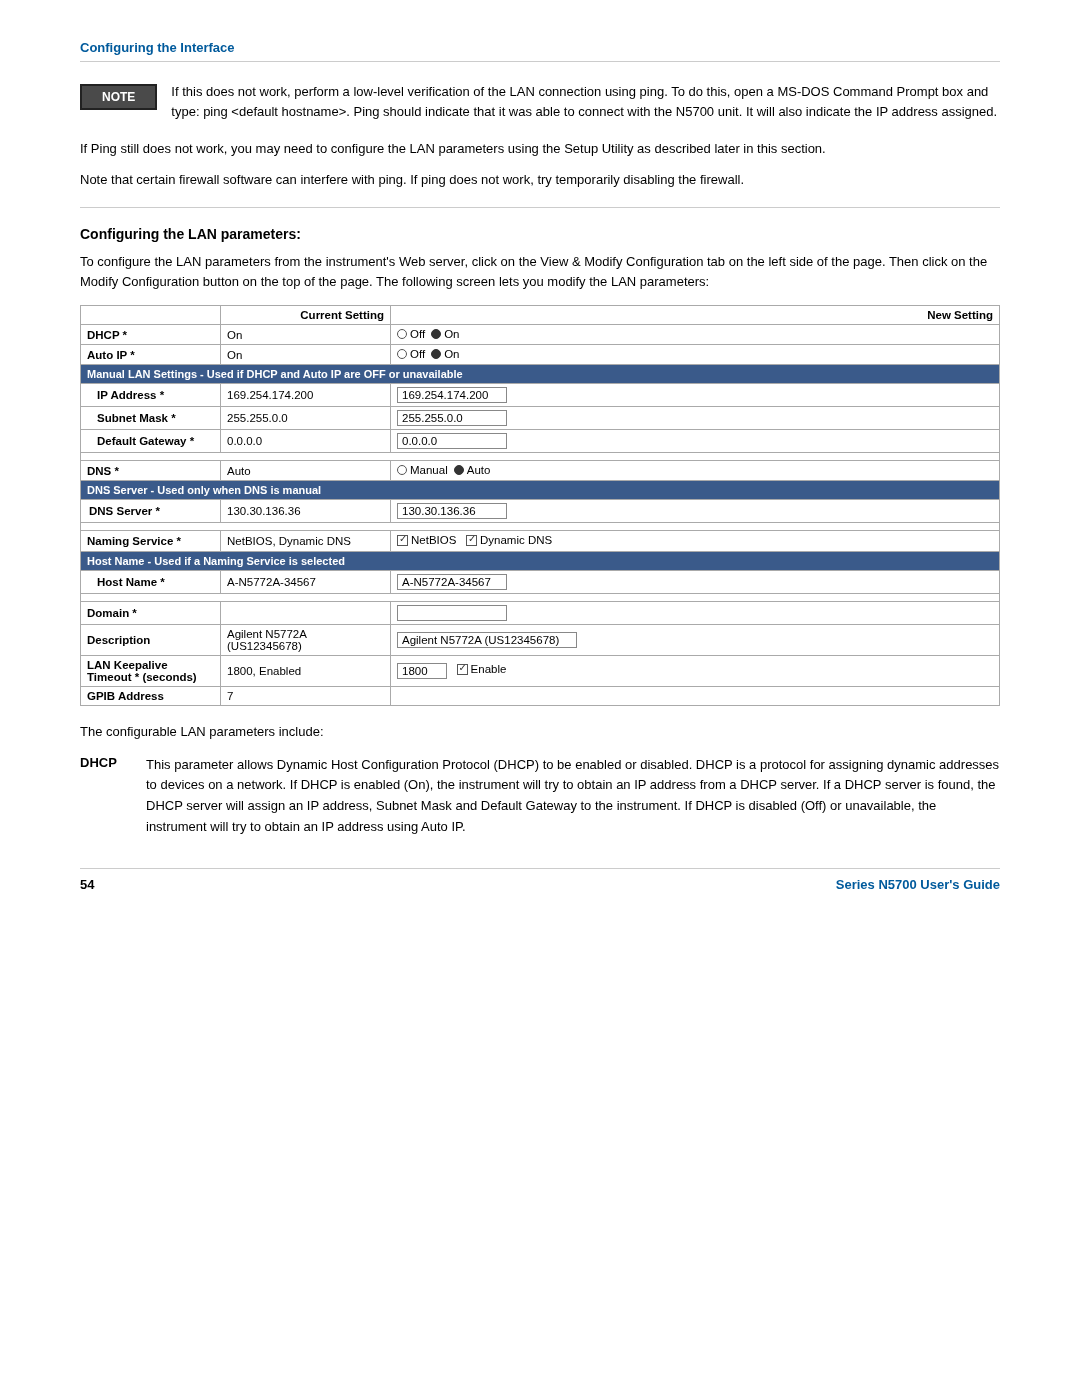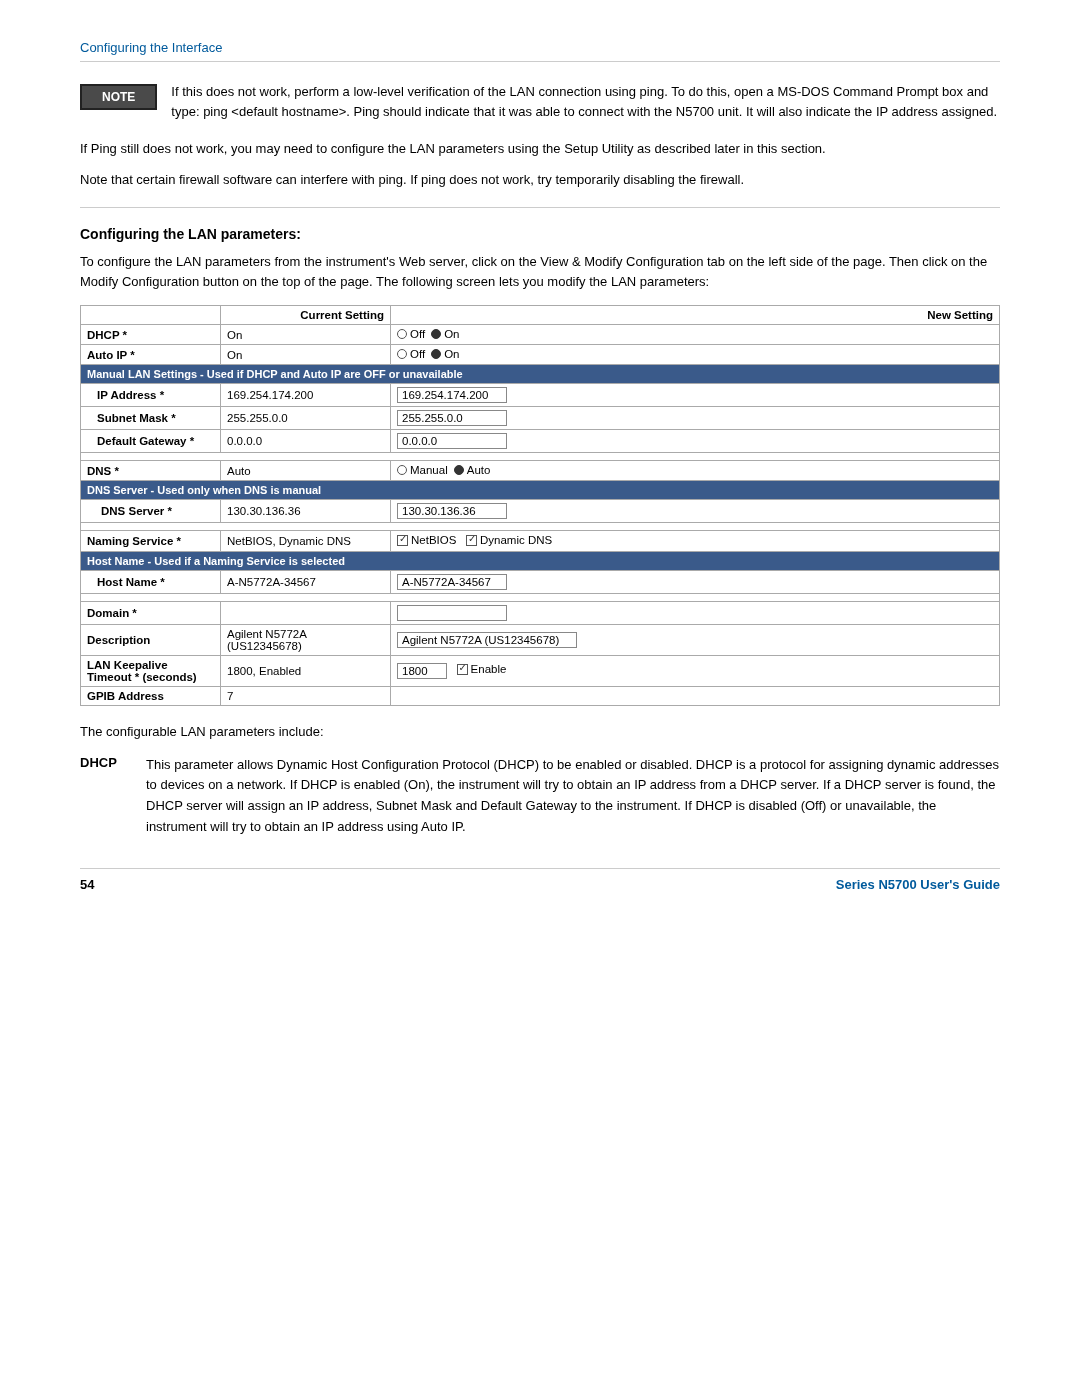--- a/index.html
+++ b/index.html
@@ -23,7 +23,7 @@
     }
     .page-header-title {
       color: #005a9c;
-      font-weight: normal;
+      font-weight: bold;
       font-size: 13px;
     }
     .note-box {

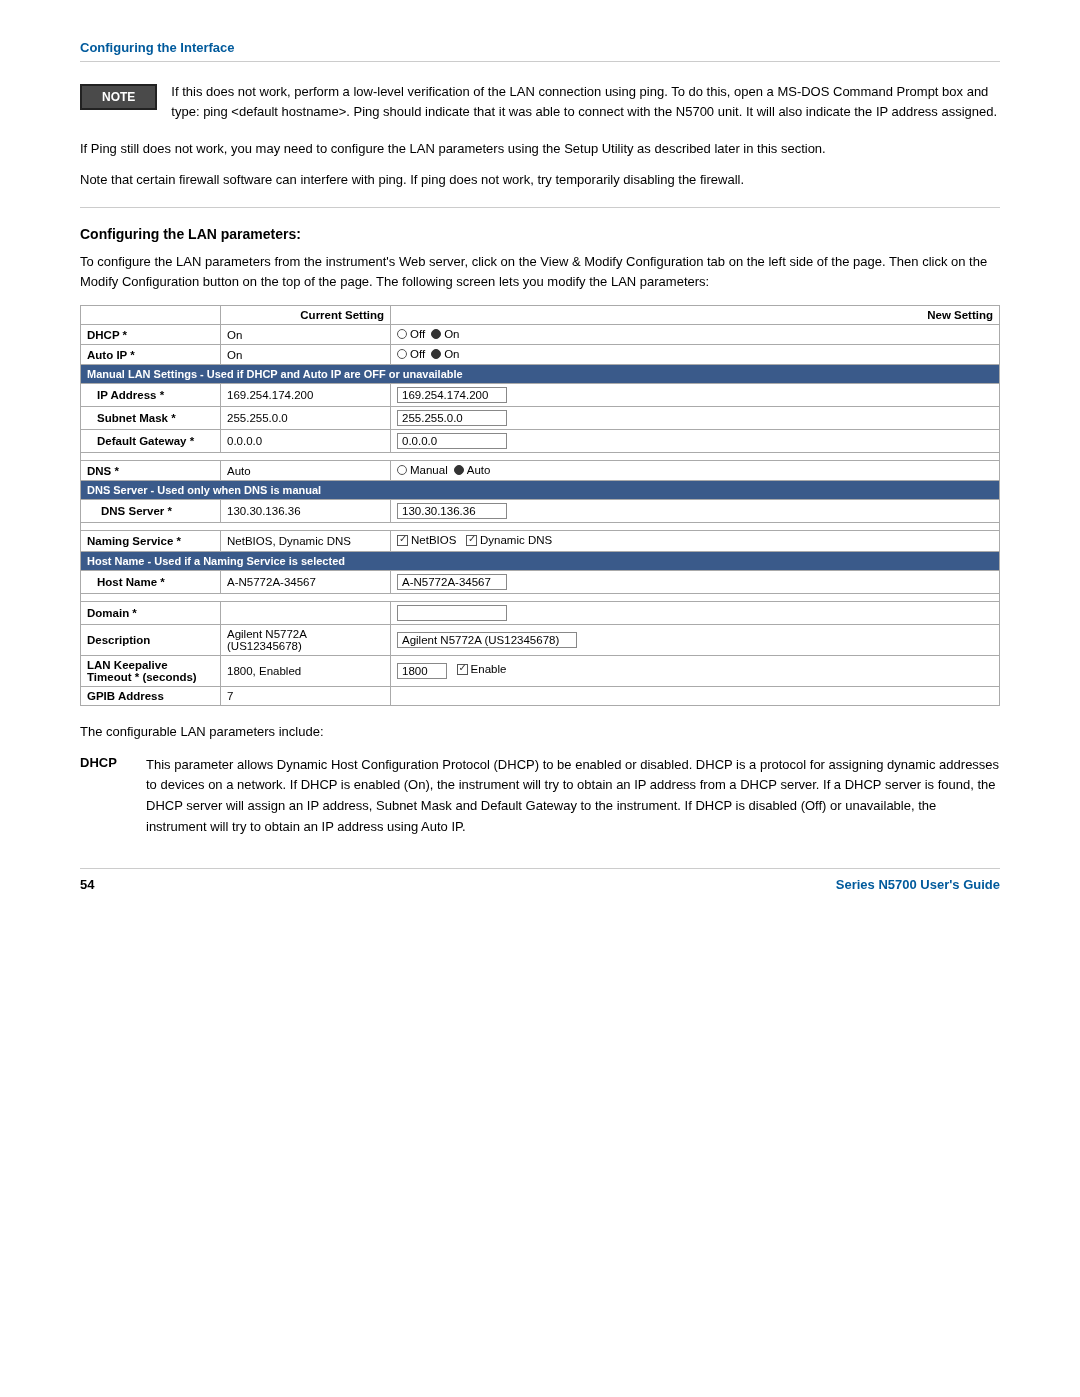--- a/index.html
+++ b/index.html
@@ -291,7 +291,7 @@
       </tr>
 
       <tr>
-        <td class="row-label" style="padding-left:20px">DNS Server *</td>
+        <td class="row-label" style="padding-left:8px">DNS Server *</td>
         <td>130.30.136.36</td>
         <td><span class="input-mock">130.30.136.36</span></td>
       </tr>

